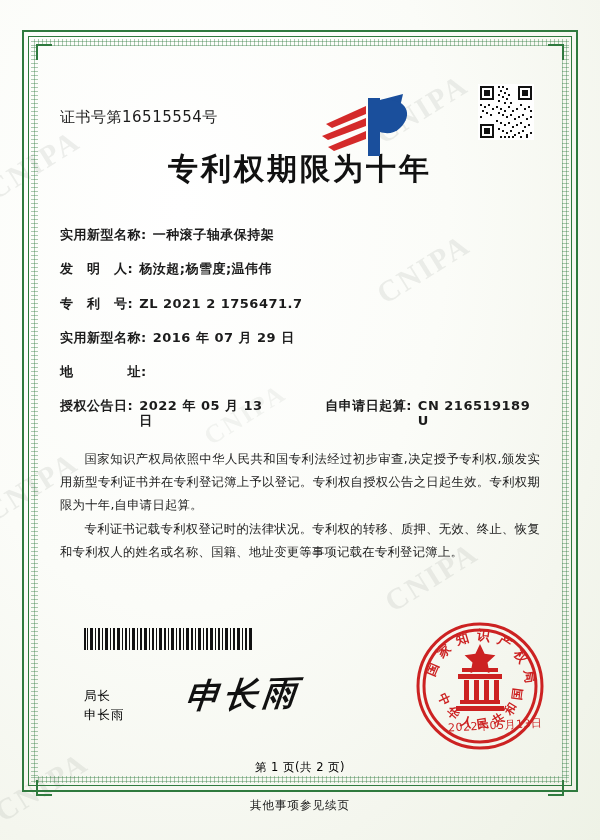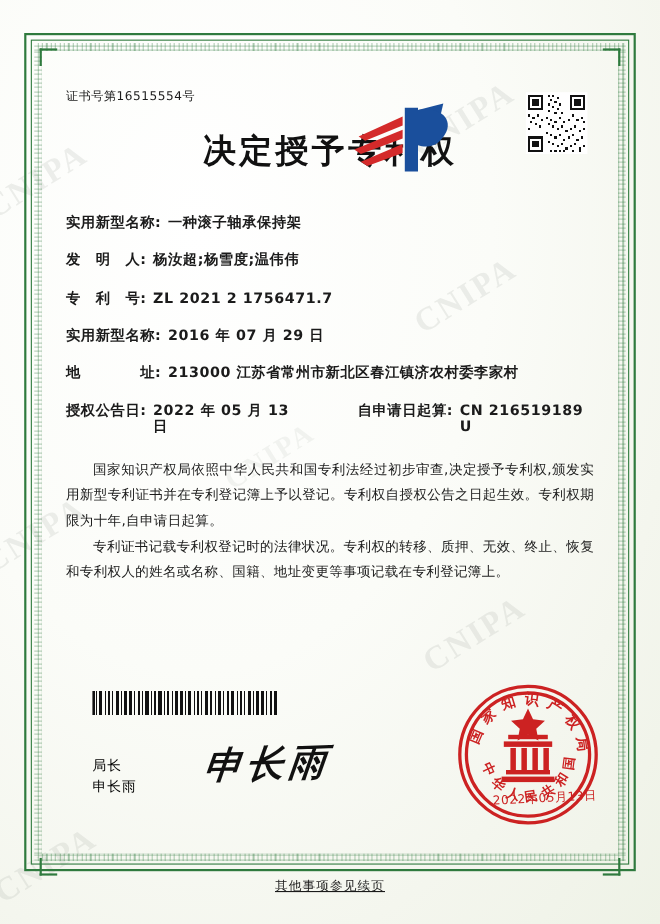--- a/index.html
+++ b/index.html
@@ -96,10 +96,10 @@
   }
 
   .cert-no {
-    font-size: 11px;
+    font-size: 15px;
     letter-spacing: 0.5px;
     font-family: "DejaVu Sans", sans-serif;
-    margin-top: 0;
+    margin-top: 28px;
   }
 
   

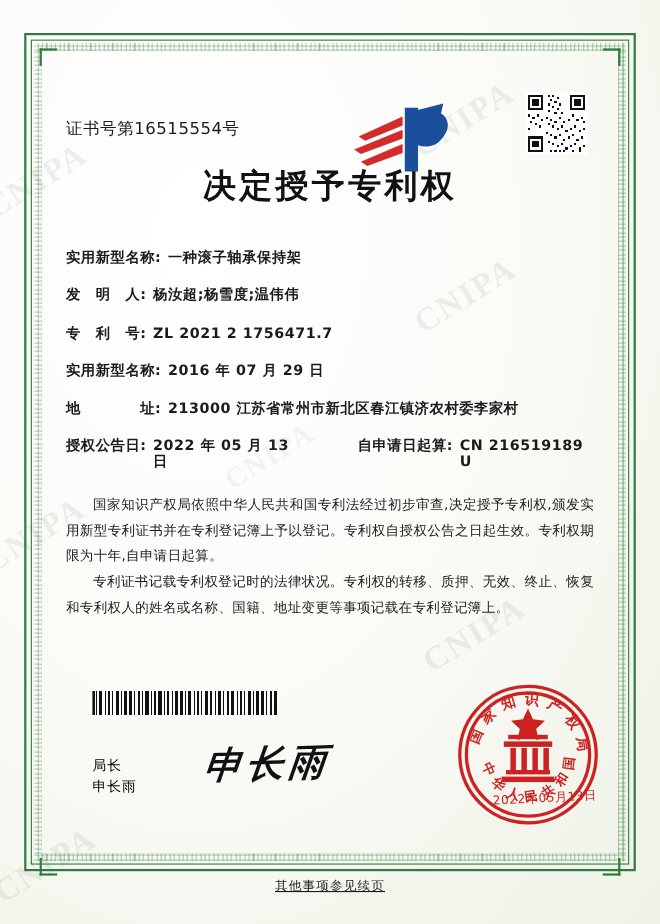--- a/index.html
+++ b/index.html
@@ -353,7 +353,7 @@
 
     <div class="cert-no">证书号第16515554号</div>
 
-    <div class="title">决定授予专利权</div>
+    <div class="title">专利权期限为十年</div>
 
     <div class="fields">
       <div class="row">

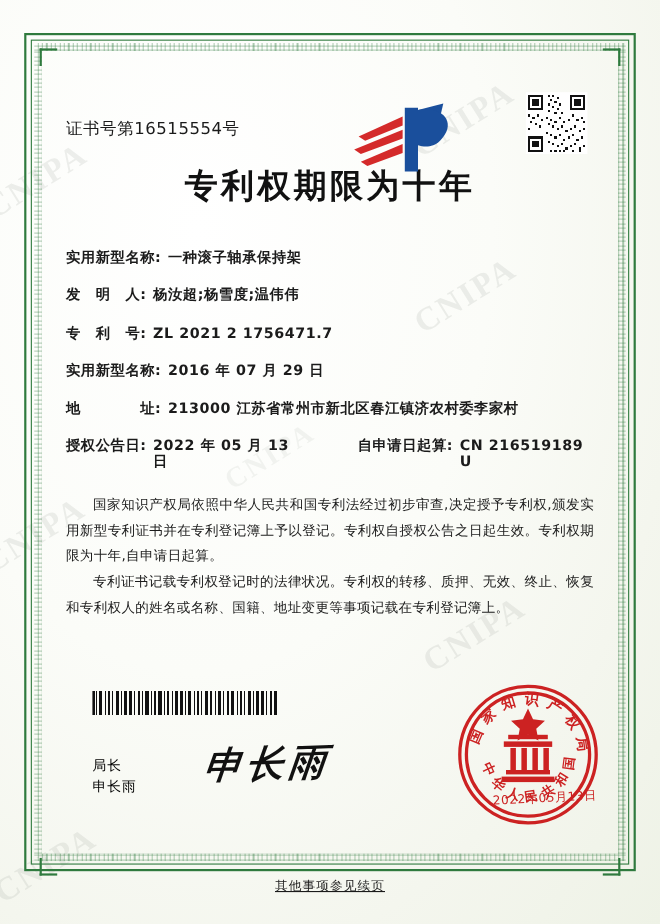--- a/index.html
+++ b/index.html
@@ -374,7 +374,6 @@
       </div>
       <div class="row">
         <span class="lbl">地　　　　址:</span>
-        <span class="val">213000 江苏省常州市新北区春江镇济农村委李家村</span>
       </div>
       <div class="row two-col">
         <span class="lbl">授权公告日:</span>

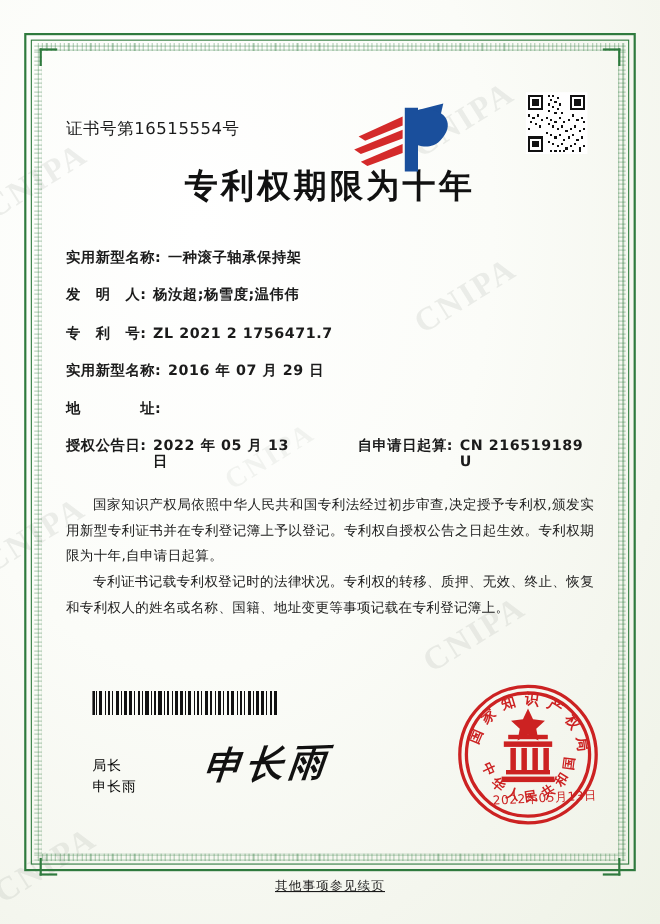--- a/index.html
+++ b/index.html
@@ -483,6 +483,7 @@
   </div>
   <div class="seal-date">2022年05月13日</div>
 
+  <div class="page-no">第 1 页(共 2 页)</div>
   <div class="footer-note">其他事项参见续页</div>
 </div>
 

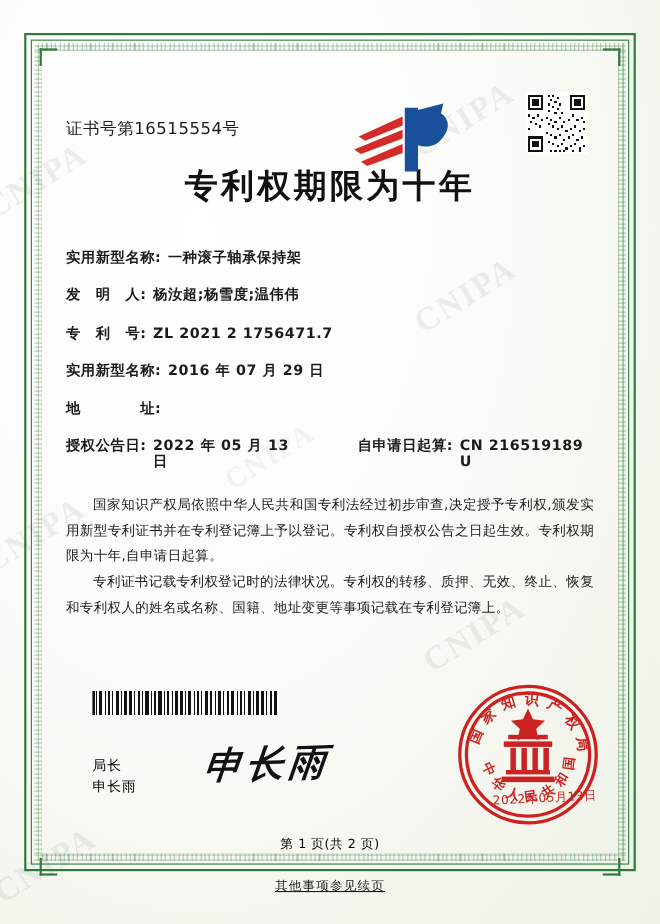--- a/index.html
+++ b/index.html
@@ -226,7 +226,6 @@
     font-size: 11.5px;
     letter-spacing: 1px;
     color: #1b1b1b;
-    text-decoration: underline;
   }
 </style>
 </head>

